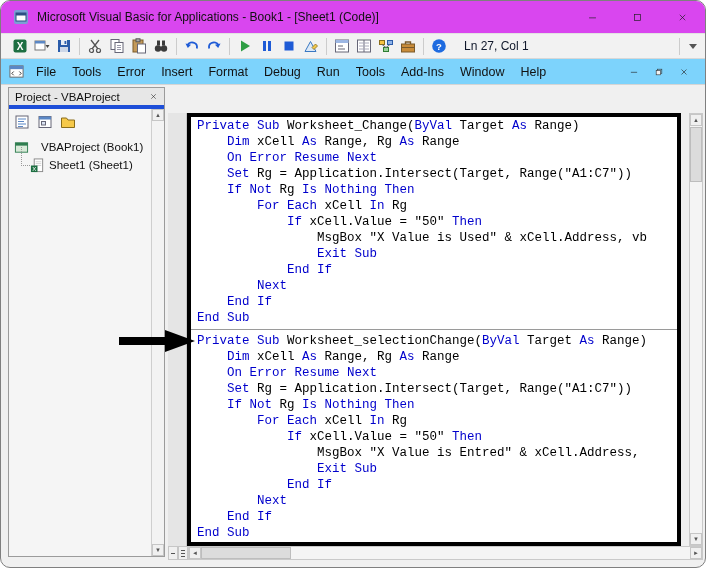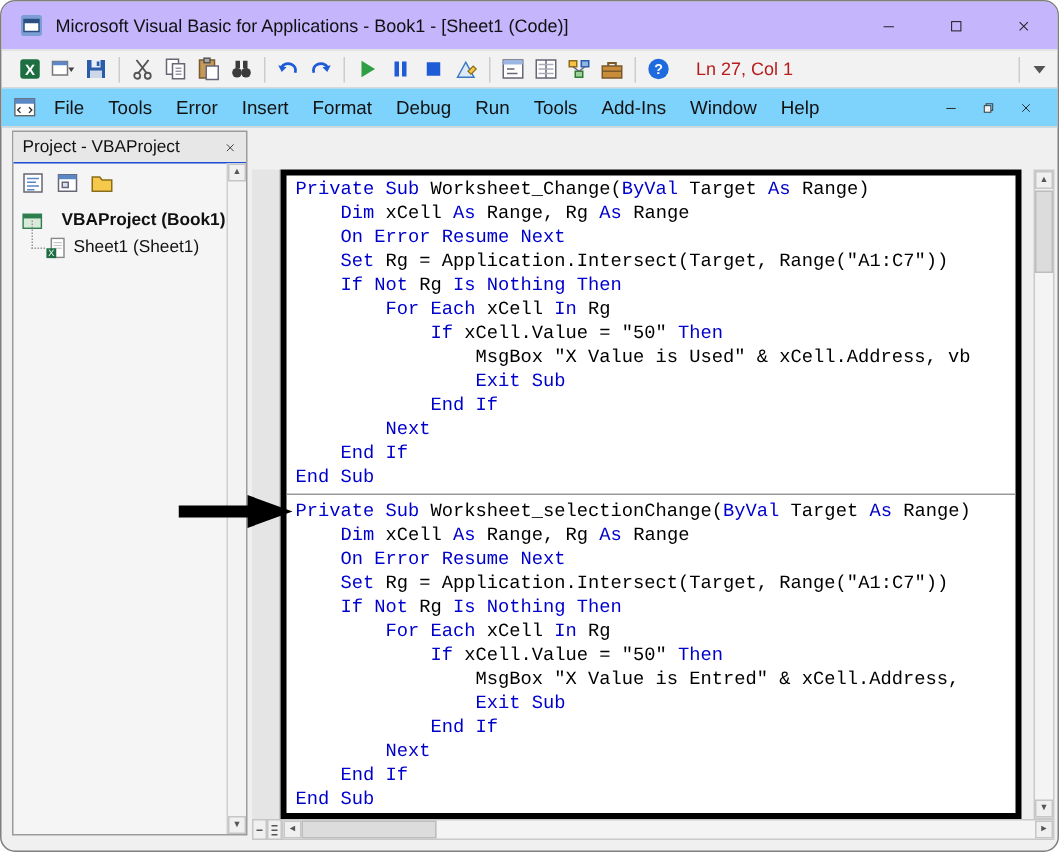--- a/index.html
+++ b/index.html
@@ -8,7 +8,7 @@
             border-radius:10px; background:#f0f0f0; overflow:hidden; }
 
   
-  .titlebar { display:flex; align-items:center; height:32px; background:#c4b5fd; padding-left:12px; }
+  .titlebar { display:flex; align-items:center; height:32px; background:#d946ef; padding-left:12px; }
   .app-icon svg { width:16px; height:16px; display:block; }
   .title-text { font-size:12px; color:#111; margin-left:8px; white-space:nowrap; }
   .caption-buttons { margin-left:auto; display:flex; height:100%; }

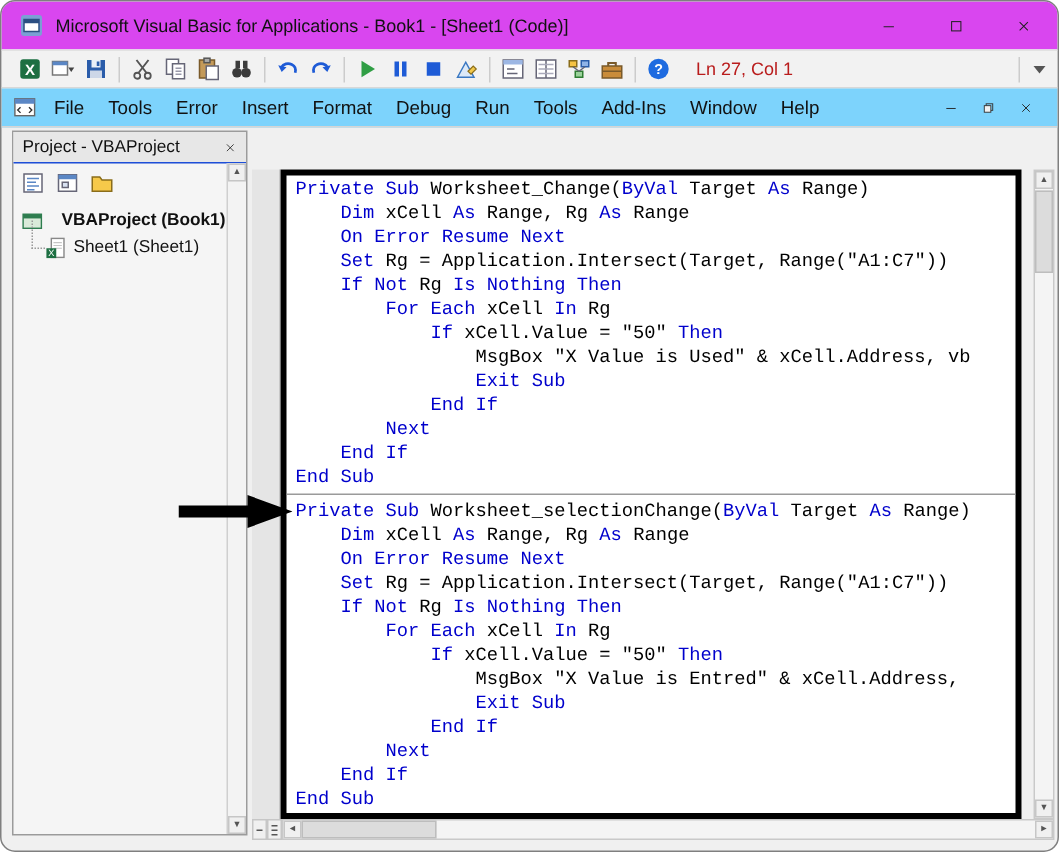--- a/index.html
+++ b/index.html
@@ -23,7 +23,7 @@
          margin:0 1px; border-radius:3px; }
   .tbi svg { width:16px; height:16px; }
   .tsep { width:1px; height:17px; background:#cccccc; margin:0 4px; display:inline-block; }
-  .toolbar-status { font-size:12px; color:#b91c1c; margin-left:14px; white-space:nowrap; }
+  .toolbar-status { font-size:12px; color:#0f172a; margin-left:14px; white-space:nowrap; }
   .toolbar-end { margin-left:auto; display:flex; align-items:center; gap:5px; }
   .overflow-chevron { width:0; height:0; border-left:4px solid transparent; border-right:4px solid transparent;
                       border-top:5px solid #555; }

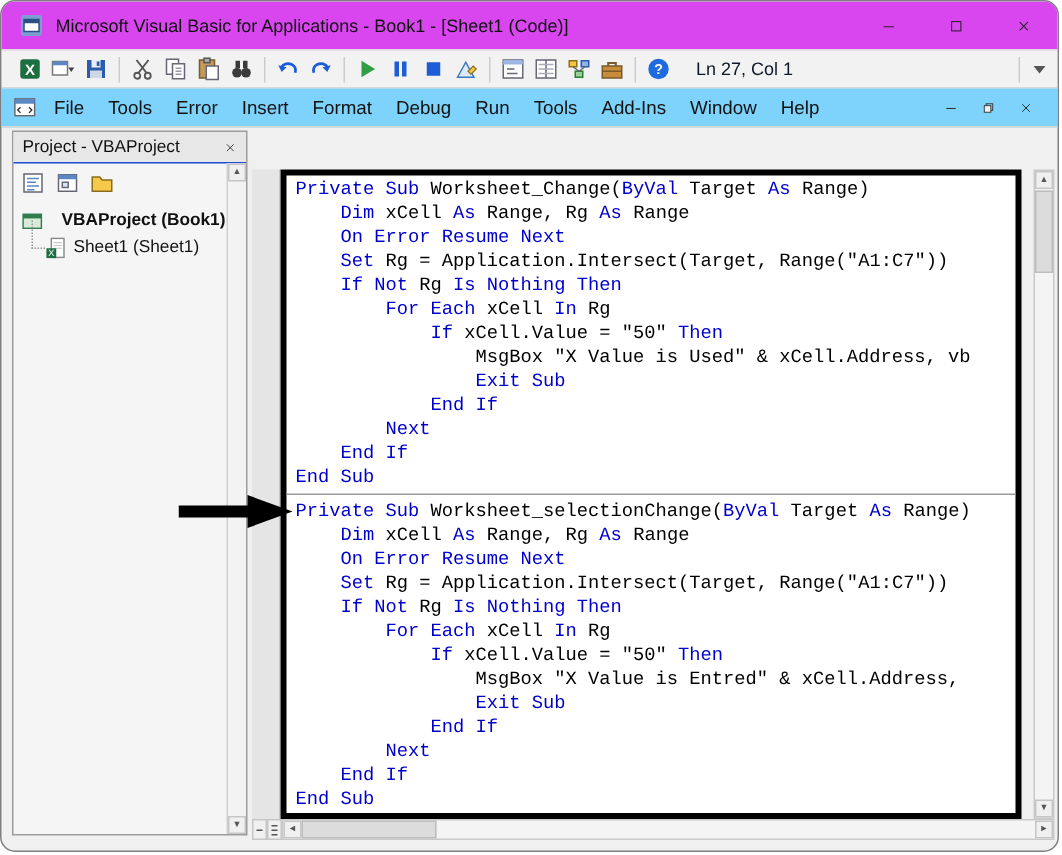--- a/index.html
+++ b/index.html
@@ -42,7 +42,7 @@
   .project-panel { position:absolute; left:7px; top:86px; width:157px; height:470px;
                    background:#f5f5f5; border:1px solid #9b9b9b; }
   .panel-header { height:21px; display:flex; align-items:center; background:#e7e7e7;
-                  border-bottom:1px solid #1d4ed8; padding:0 3px 0 6px; font-size:11.5px; color:#111; }
+                  border-bottom:4px solid #1d4ed8; padding:0 3px 0 6px; font-size:11.5px; color:#111; }
   .panel-close { margin-left:auto; width:16px; height:16px; display:flex; align-items:center; justify-content:center; }
   .panel-close svg { width:9px; height:9px; }
   .panel-toolbar { position:absolute; left:3px; top:23px; height:22px; display:flex; gap:3px; align-items:center; }

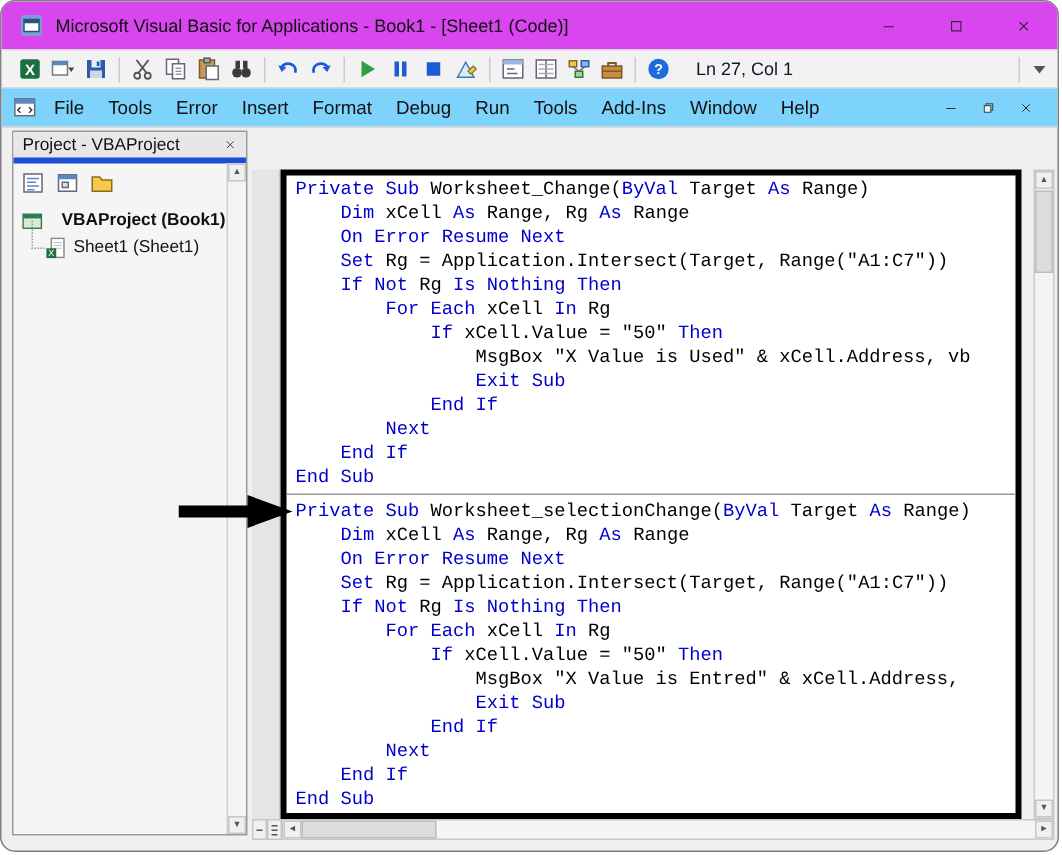--- a/index.html
+++ b/index.html
@@ -55,7 +55,7 @@
   .tree { position:absolute; left:3px; top:50px; right:14px; bottom:3px; overflow:hidden; font-size:11.5px; color:#111; }
   .tree-row { display:flex; align-items:center; height:18px; gap:4px; position:relative; white-space:nowrap; }
   .tree-row.lvl0 { padding-left:2px; }
-  .tree-row.bold { font-weight:bold;gap:12px; }
+  .tree-row.bold { font-weight:normal;gap:12px; }
   .tree-row.lvl1 { padding-left:18px; }
   .tree-row.lvl1::before { content:""; position:absolute; left:9px; top:-9px; width:8px; height:18px;
                            border-left:1px dotted #999; border-bottom:1px dotted #999; }

